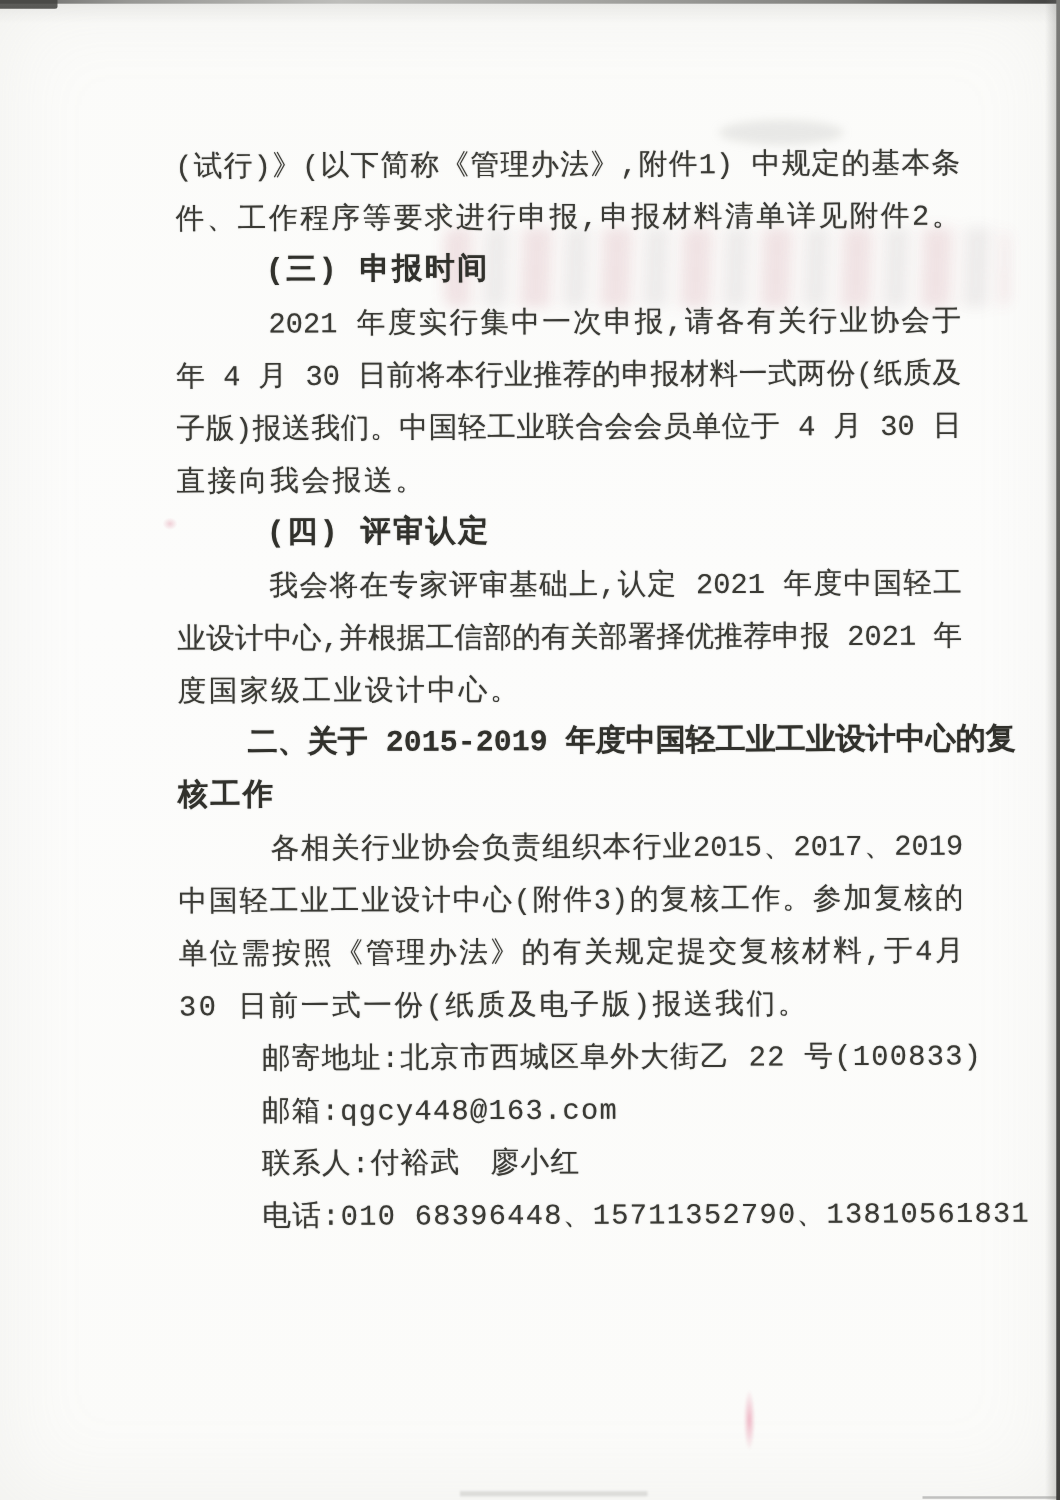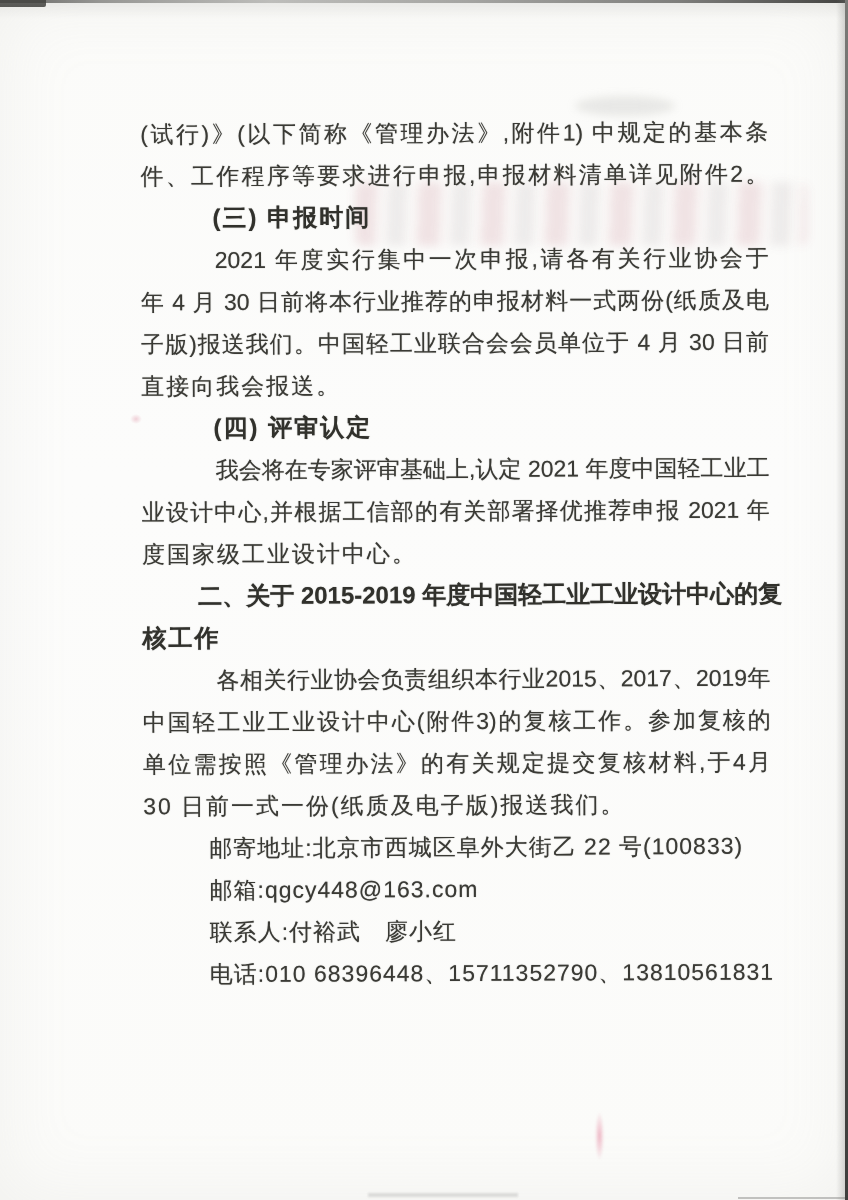--- a/index.html
+++ b/index.html
@@ -7,7 +7,7 @@
     position:relative; width:848px; height:1200px; margin:0 auto;
     background:linear-gradient(180deg,#fbfbf9 0%, #fcfcfb 40%, #fbfbf9 100%);
     overflow:hidden;
-    font-family:Liberation Sans, sans-serif;
+    font-family:Liberation Mono, monospace;
     box-shadow: inset 0 0 70px rgba(185,185,180,0.14);
   }
 

